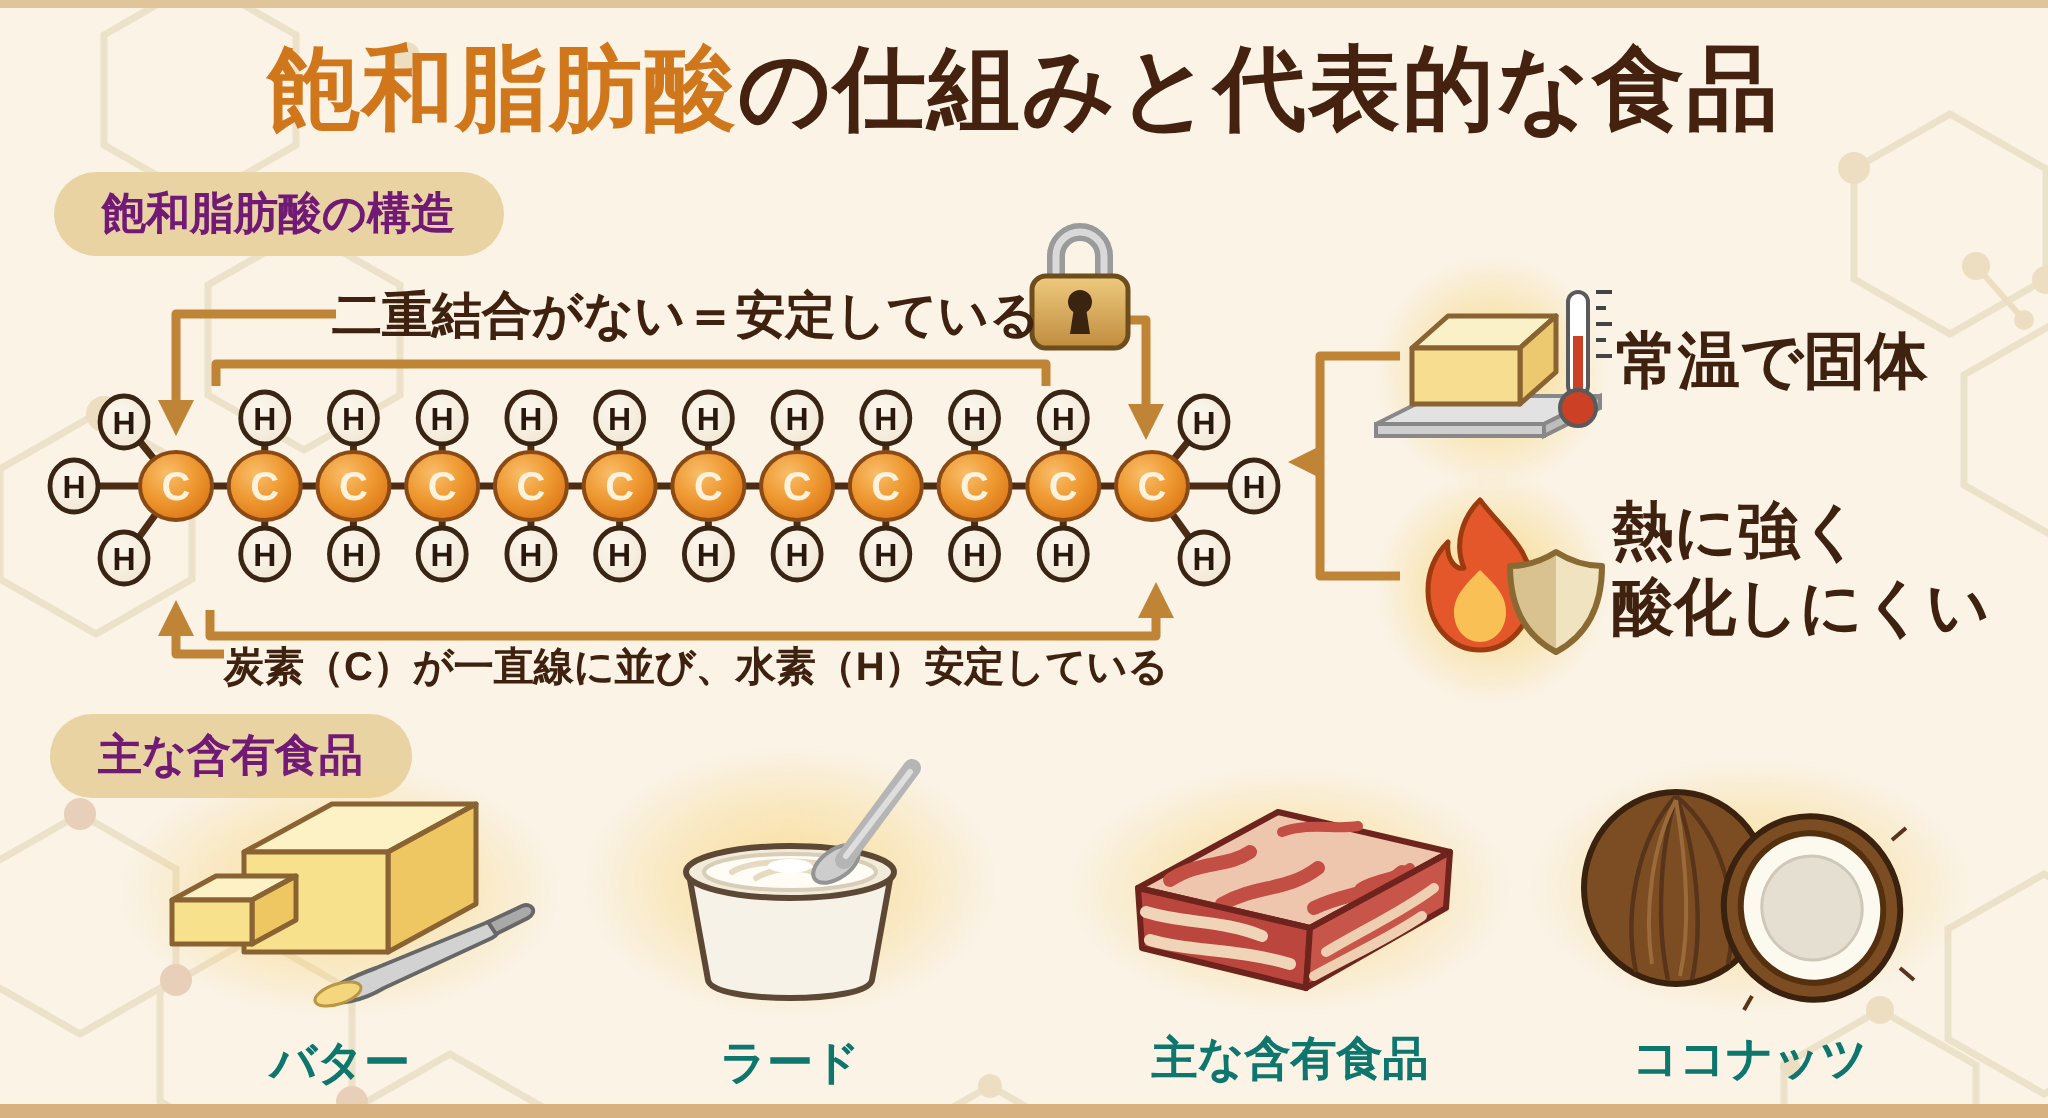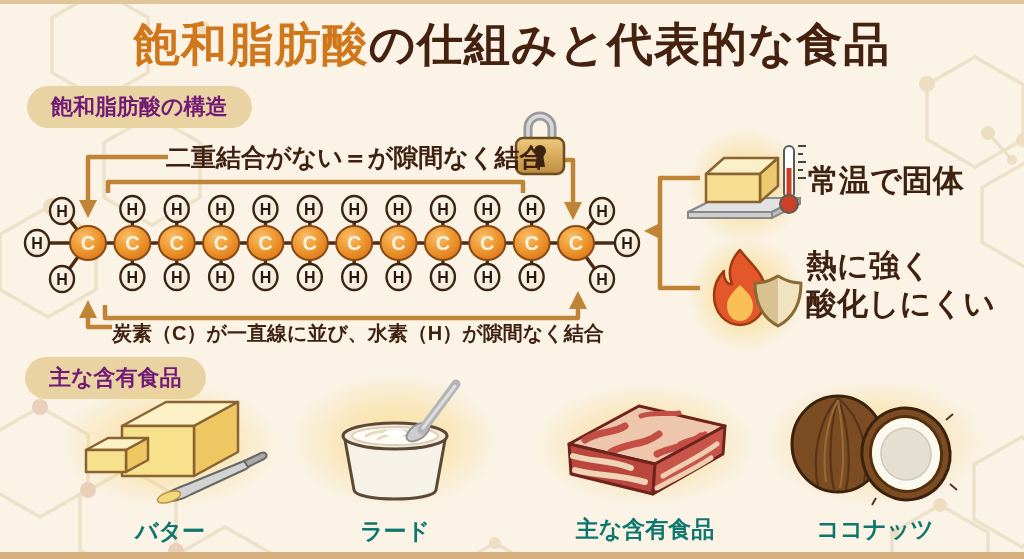--- a/index.html
+++ b/index.html
@@ -361,7 +361,7 @@
     </g>
   </svg>
 
-  <div class="note note-stable">二重結合がない＝が隙間なく結合</div>
+  <div class="note note-stable">二重結合がない＝安定している</div>
   <div class="note note-packed">炭素（C）が一直線に並び、水素（H）が隙間なく結合</div>
 
   <div class="prop prop-heat">

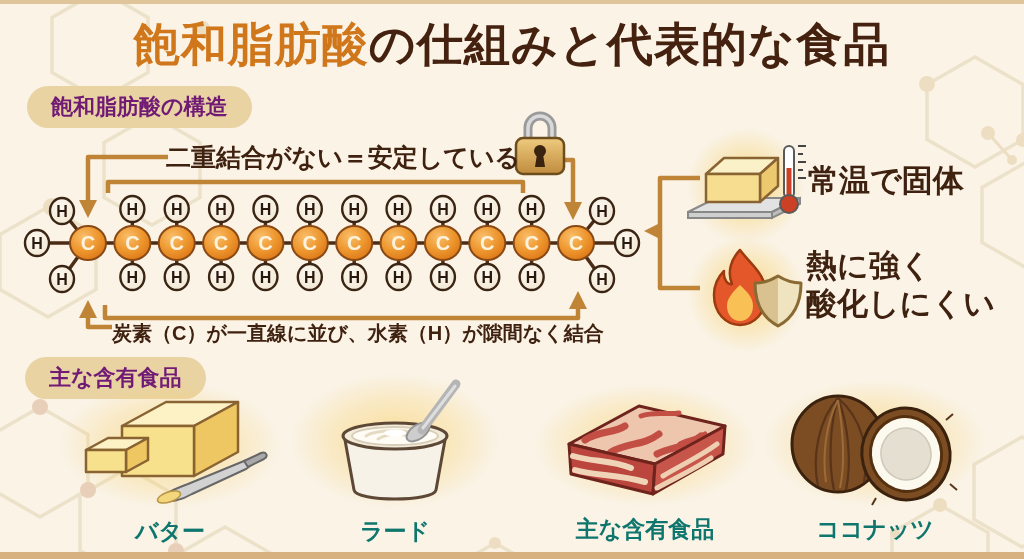--- a/index.html
+++ b/index.html
@@ -362,7 +362,7 @@
   </svg>
 
   <div class="note note-stable">二重結合がない＝安定している</div>
-  <div class="note note-packed">炭素（C）が一直線に並び、水素（H）が隙間なく結合</div>
+  <div class="note note-packed">炭素（C）が一直線に並び、水素（H）安定している</div>
 
   <div class="prop prop-heat">
     <div>熱に強く</div>

